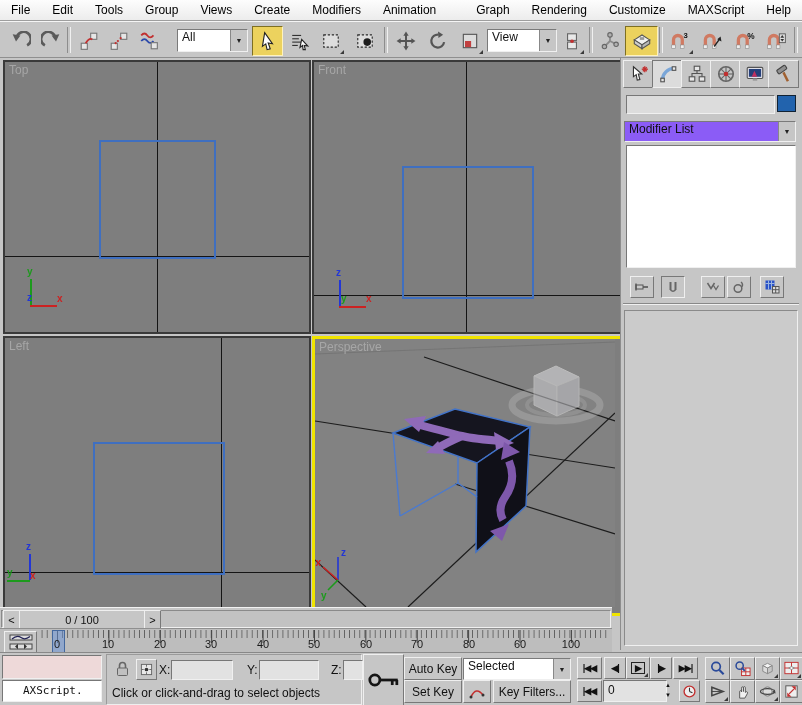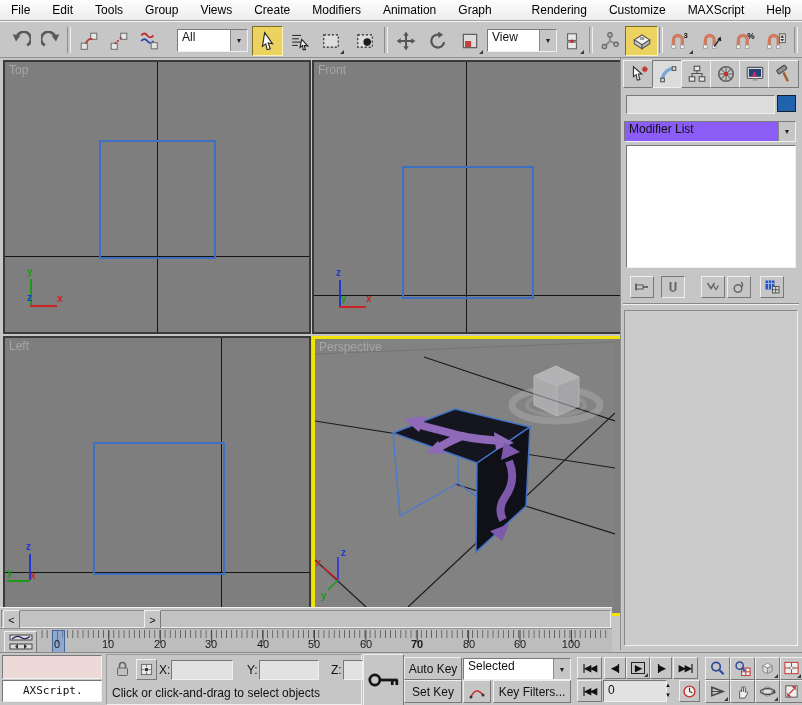--- a/index.html
+++ b/index.html
@@ -7,7 +7,7 @@
   .abs{position:absolute;box-sizing:border-box;}
   
   #menubar{left:0;top:0;width:802px;height:21px;background:linear-gradient(#fdfdfd,#ececec);border-bottom:1px solid #9e9e9e;display:flex;align-items:center;}
-  .menu-item{padding:0 11px;height:21px;line-height:21px;color:#000;cursor:default;}
+  .menu-item{padding:0 11px;height:21px;line-height:21px;color:#000;cursor:default;text-align:right;}
   
   #toolbar{left:0;top:21px;width:802px;height:37px;background:#c6c6c6;border-top:1px solid #f5f5f5;border-bottom:1px solid #8f8f8f;}
   .tbtn{position:absolute;top:4px;height:28px;background:#c6c6c6;border:1px solid;border-color:#efefef #787878 #787878 #efefef;display:flex;align-items:center;justify-content:center;}

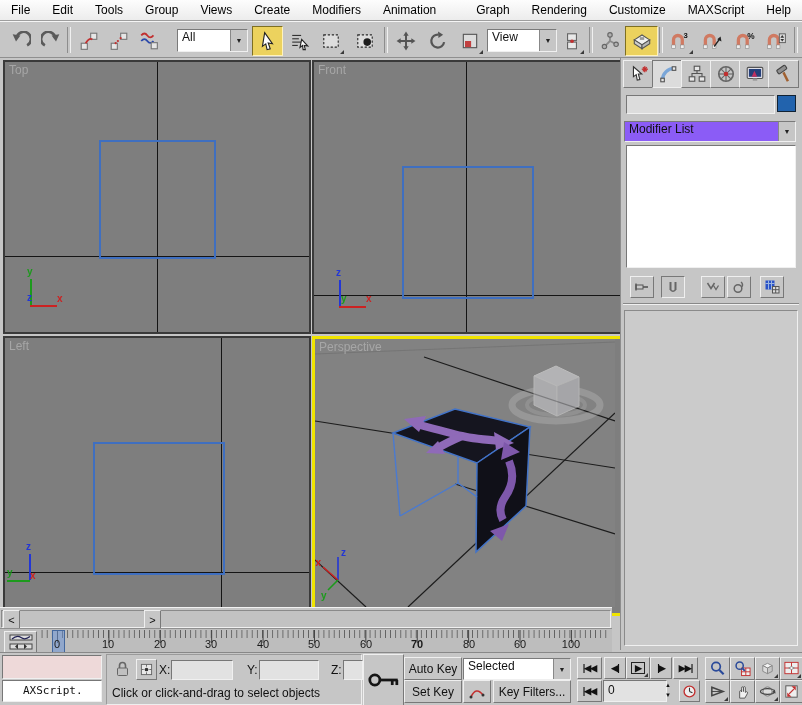--- a/index.html
+++ b/index.html
@@ -502,6 +502,9 @@
     <div class="tsbtn" style="left:3px;width:15px;">
       <span>&lt;</span>
     </div>
+    <div class="tsbtn" style="left:19px;width:124px;">
+      <span>0 / 100</span>
+    </div>
     <div class="tsbtn" style="left:144px;width:15px;">
       <span>&gt;</span>
     </div>

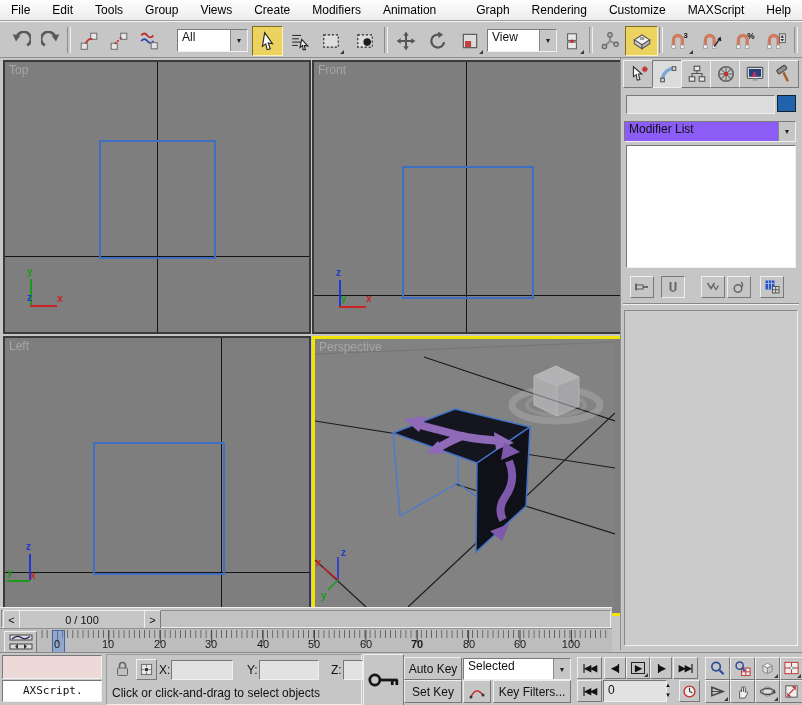--- a/index.html
+++ b/index.html
@@ -531,7 +531,7 @@
     <span class="tick-num" style="left:263px;">40</span>
     <span class="tick-num" style="left:314px;">50</span>
     <span class="tick-num" style="left:366px;">60</span>
-    <span class="tick-num" style="left:417px;font-weight:bold;">70</span>
+    <span class="tick-num" style="left:417px;">70</span>
     <span class="tick-num" style="left:469px;">80</span>
     <span class="tick-num" style="left:520px;">60</span>
     <span class="tick-num" style="left:571px;">100</span>

